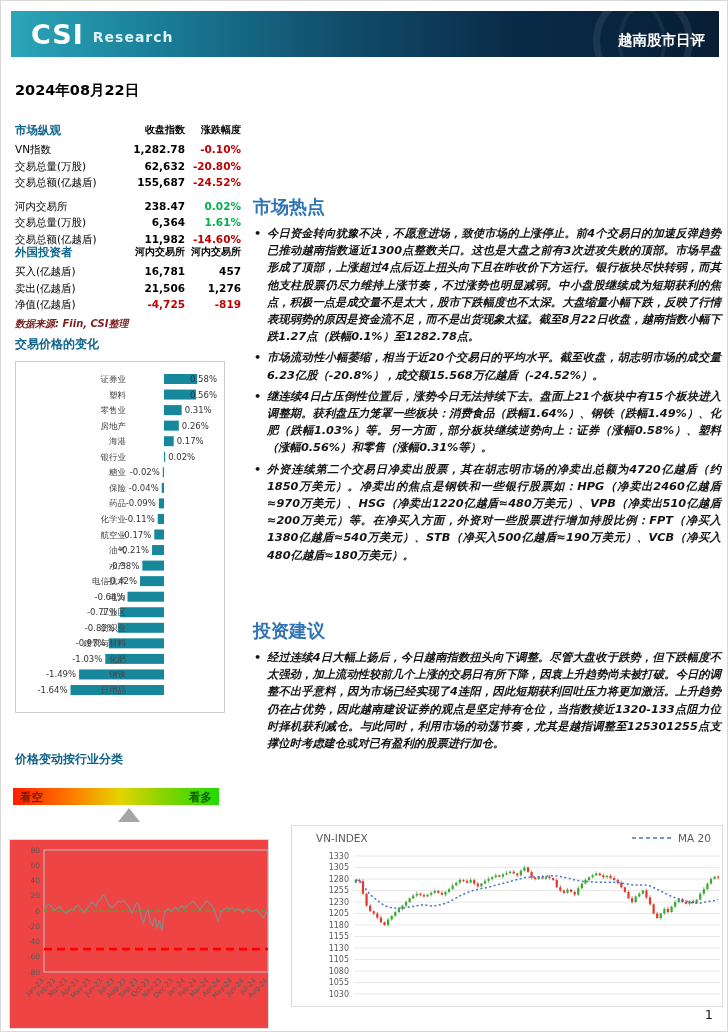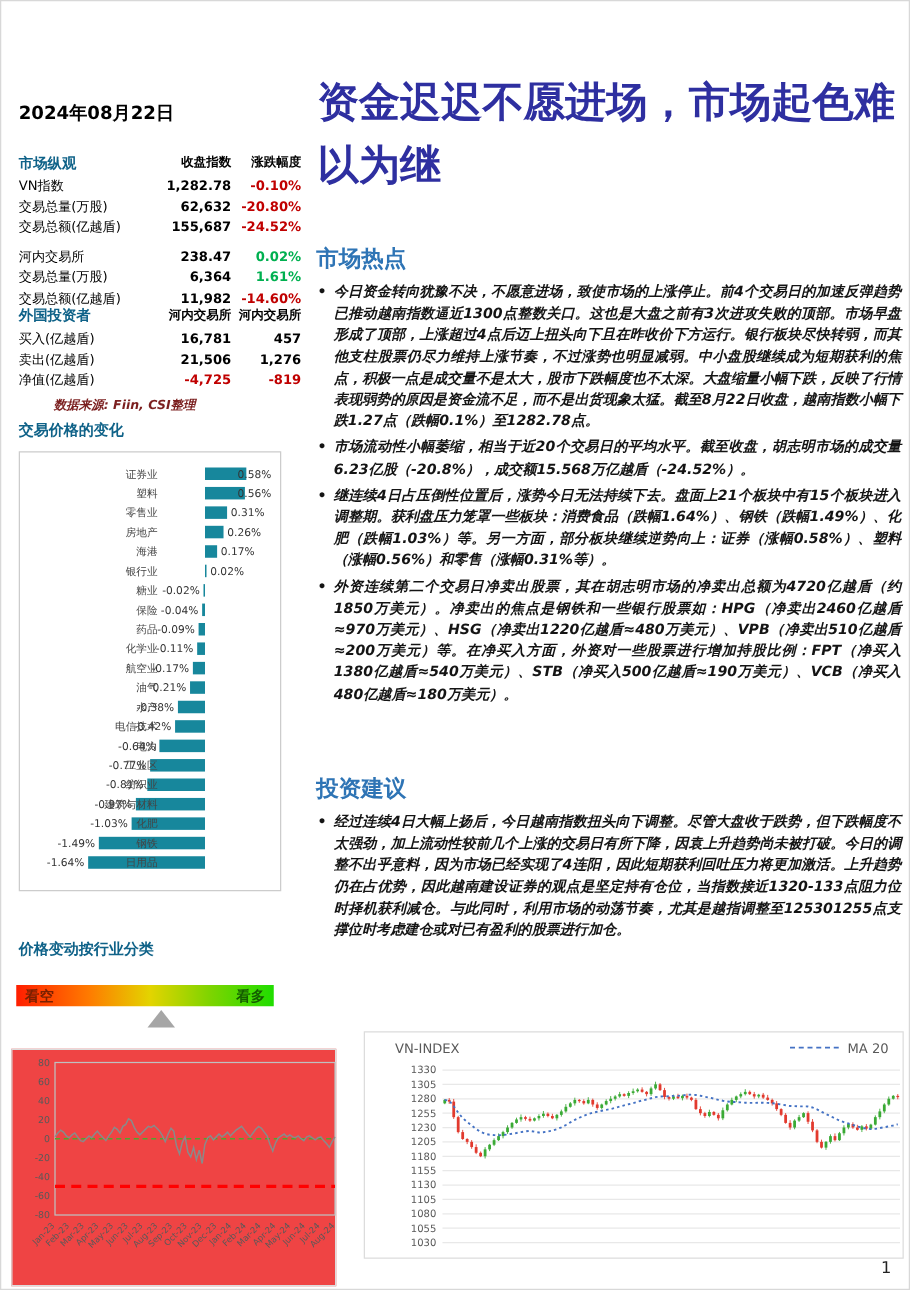--- a/index.html
+++ b/index.html
@@ -67,6 +67,12 @@
 
 <div class="page">
 
+  <div class="banner">
+    <span class="brand">CSI</span>
+    <span class="brand-sub">Research</span>
+    <div class="globe"></div>
+    <span class="banner-right">越南股市日评</span>
+  </div>
 
   <div class="date">2024年08月22日</div>
   <div class="main-title">资金迟迟不愿进场，市场起色难以为继</div>

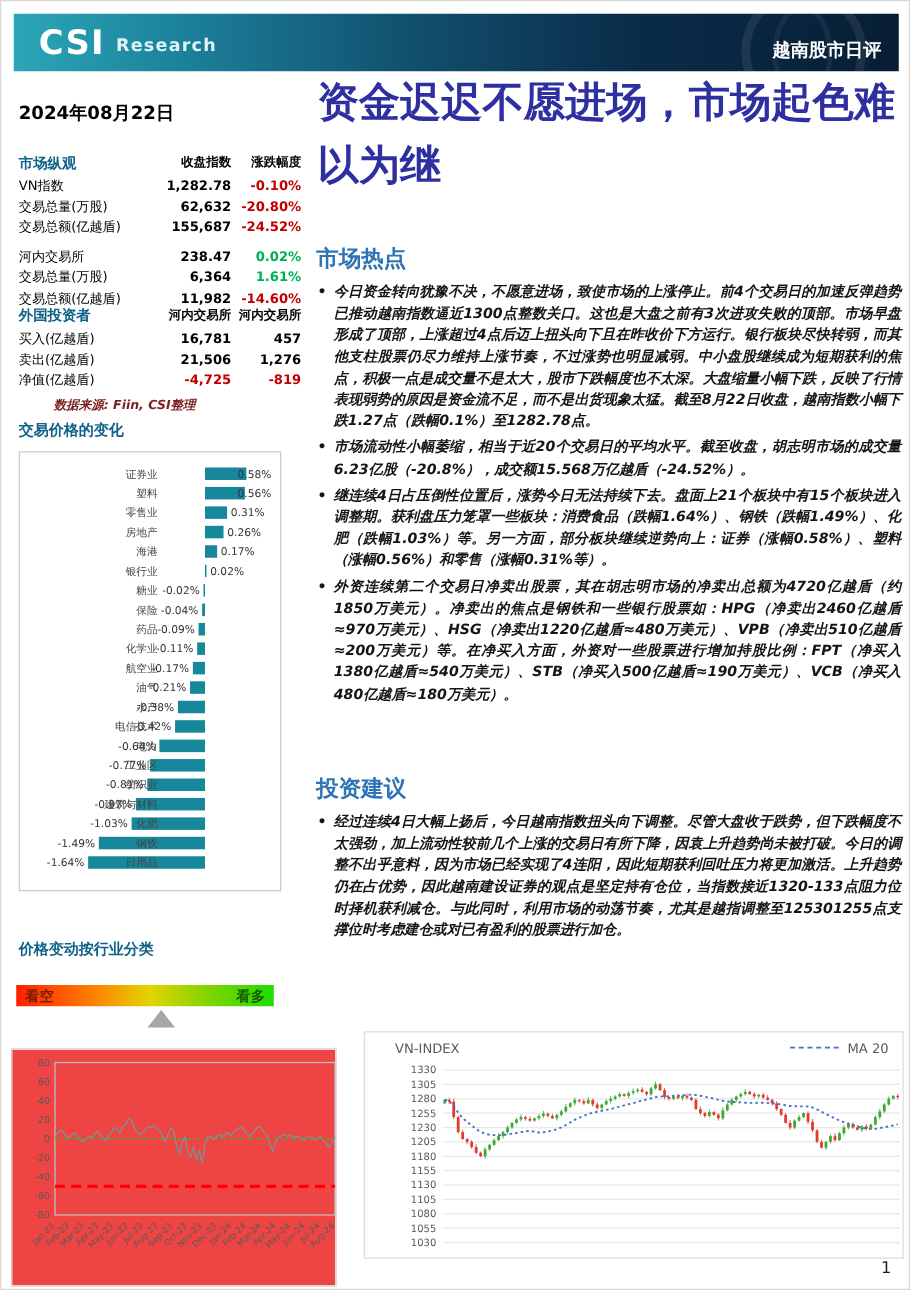--- a/index.html
+++ b/index.html
@@ -75,7 +75,6 @@
   </div>
 
   <div class="date">2024年08月22日</div>
-  <div class="main-title">资金迟迟不愿进场，市场起色难以为继</div>
 
   <div class="mini-table" style="top:122px">
     <div class="t-head">

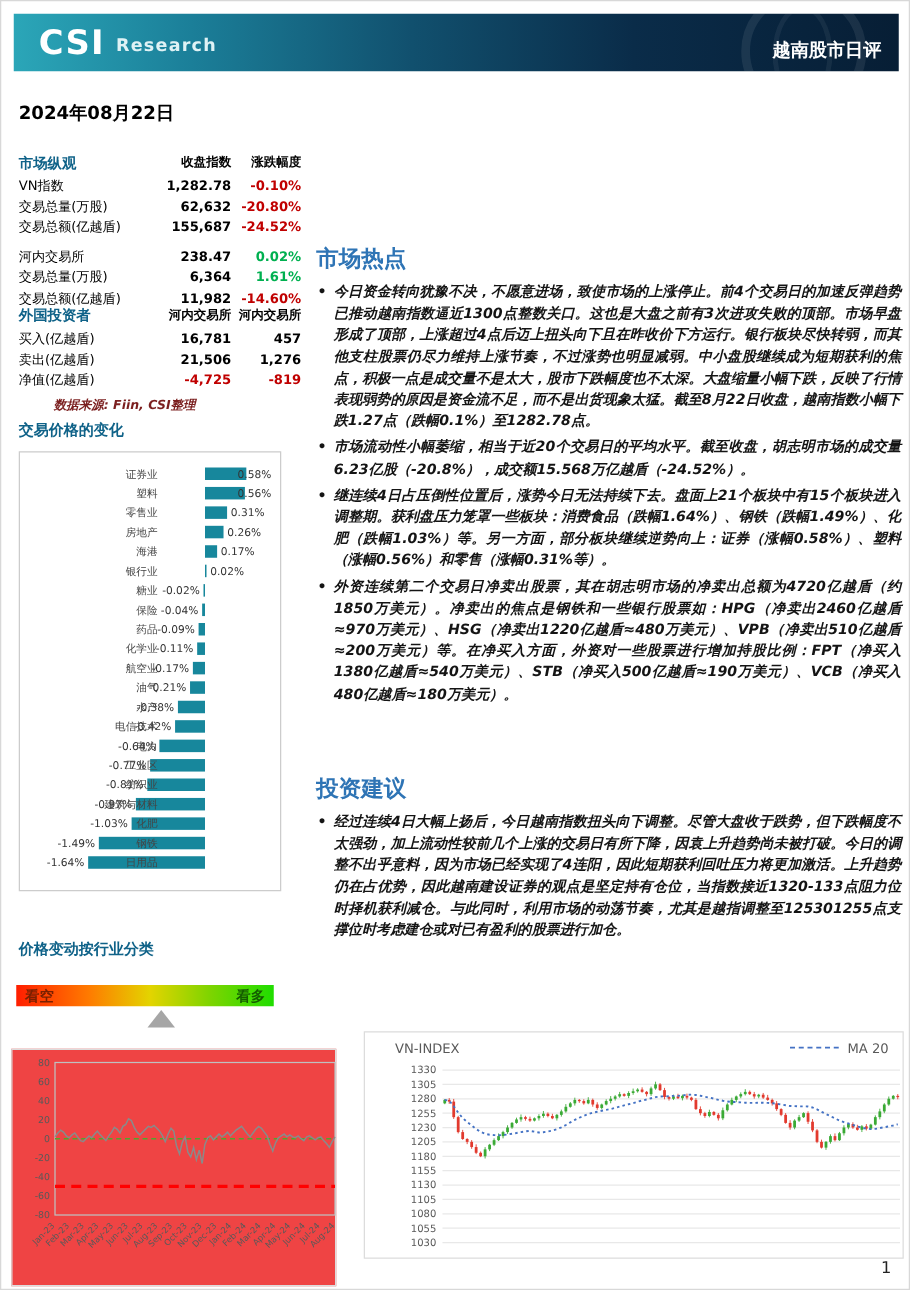--- a/index.html
+++ b/index.html
@@ -34,7 +34,7 @@
   .pct.green{color:#00b050;}
   .row-gap{margin-top:7px;}
   .source-note{position:absolute;left:14px;top:316px;font-size:10px;font-style:italic;
-               color:#7b1f1f;font-weight:bold;margin-left:28px;}
+               color:#7b1f1f;font-weight:bold;}
   
   .sector-title{position:absolute;left:14px;top:335px;font-size:12px;font-weight:bold;color:#0f6288;}
   .sector-box{position:absolute;left:14px;top:360px;width:210px;height:352px;border:1px solid #cccccc;

